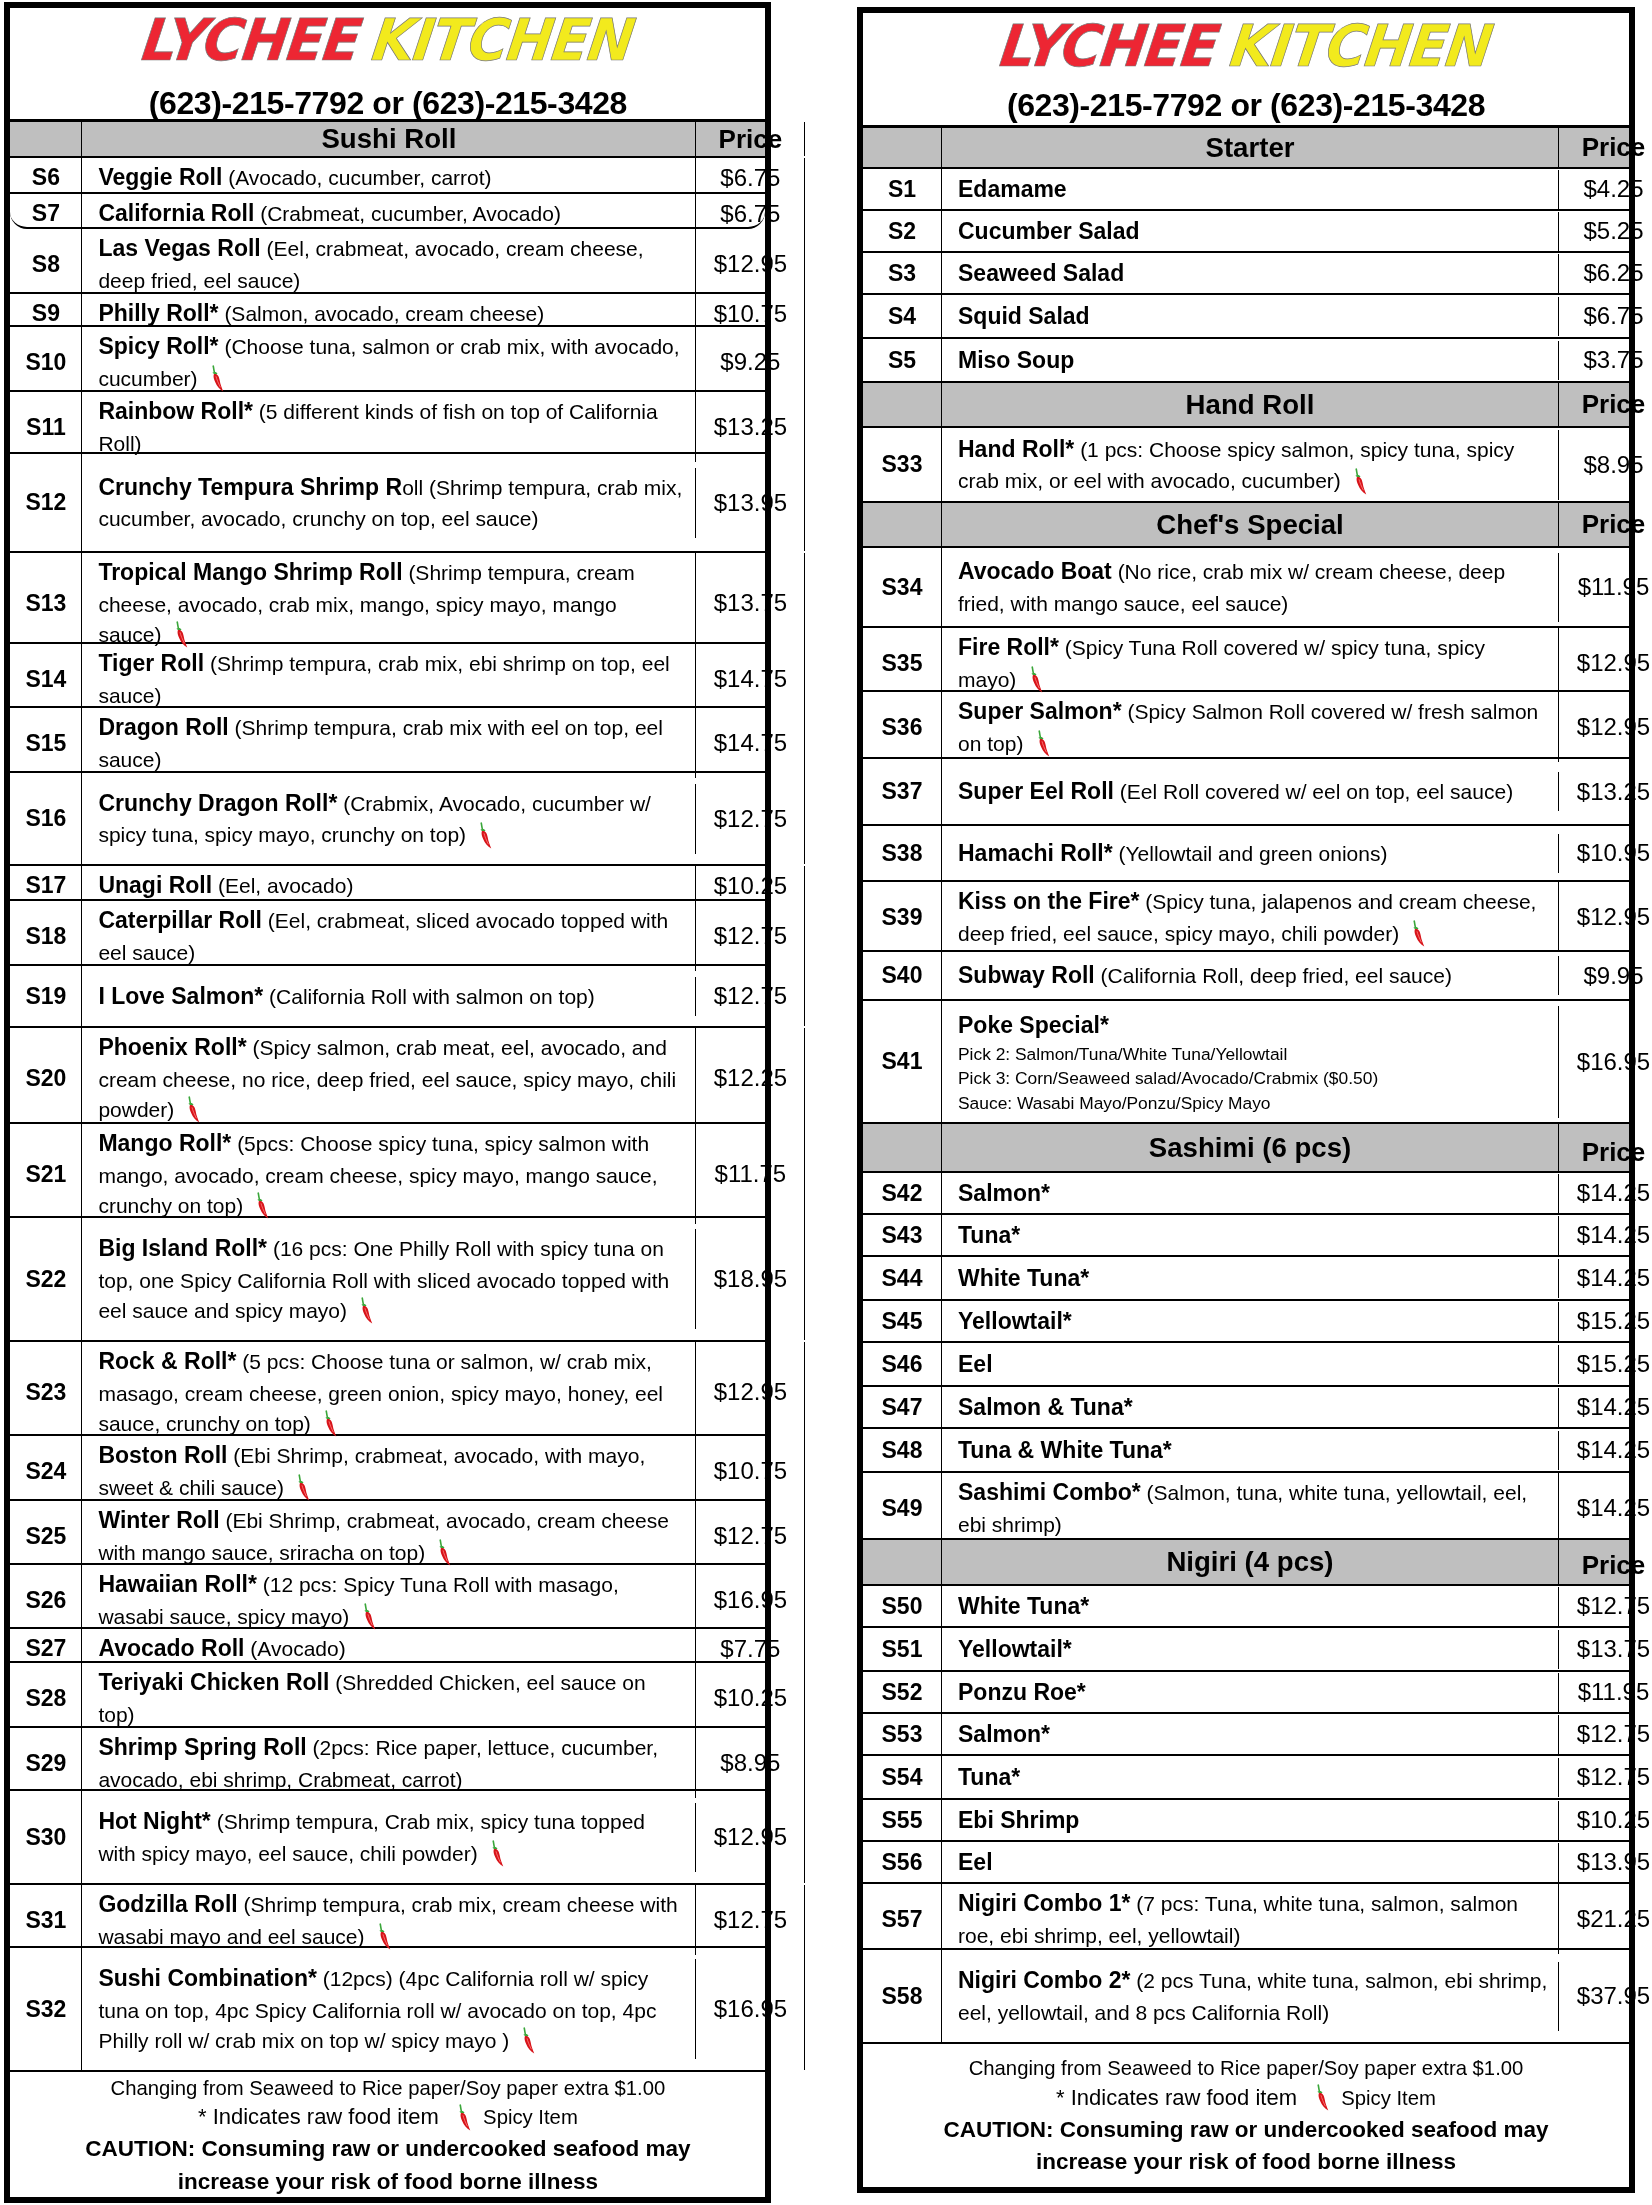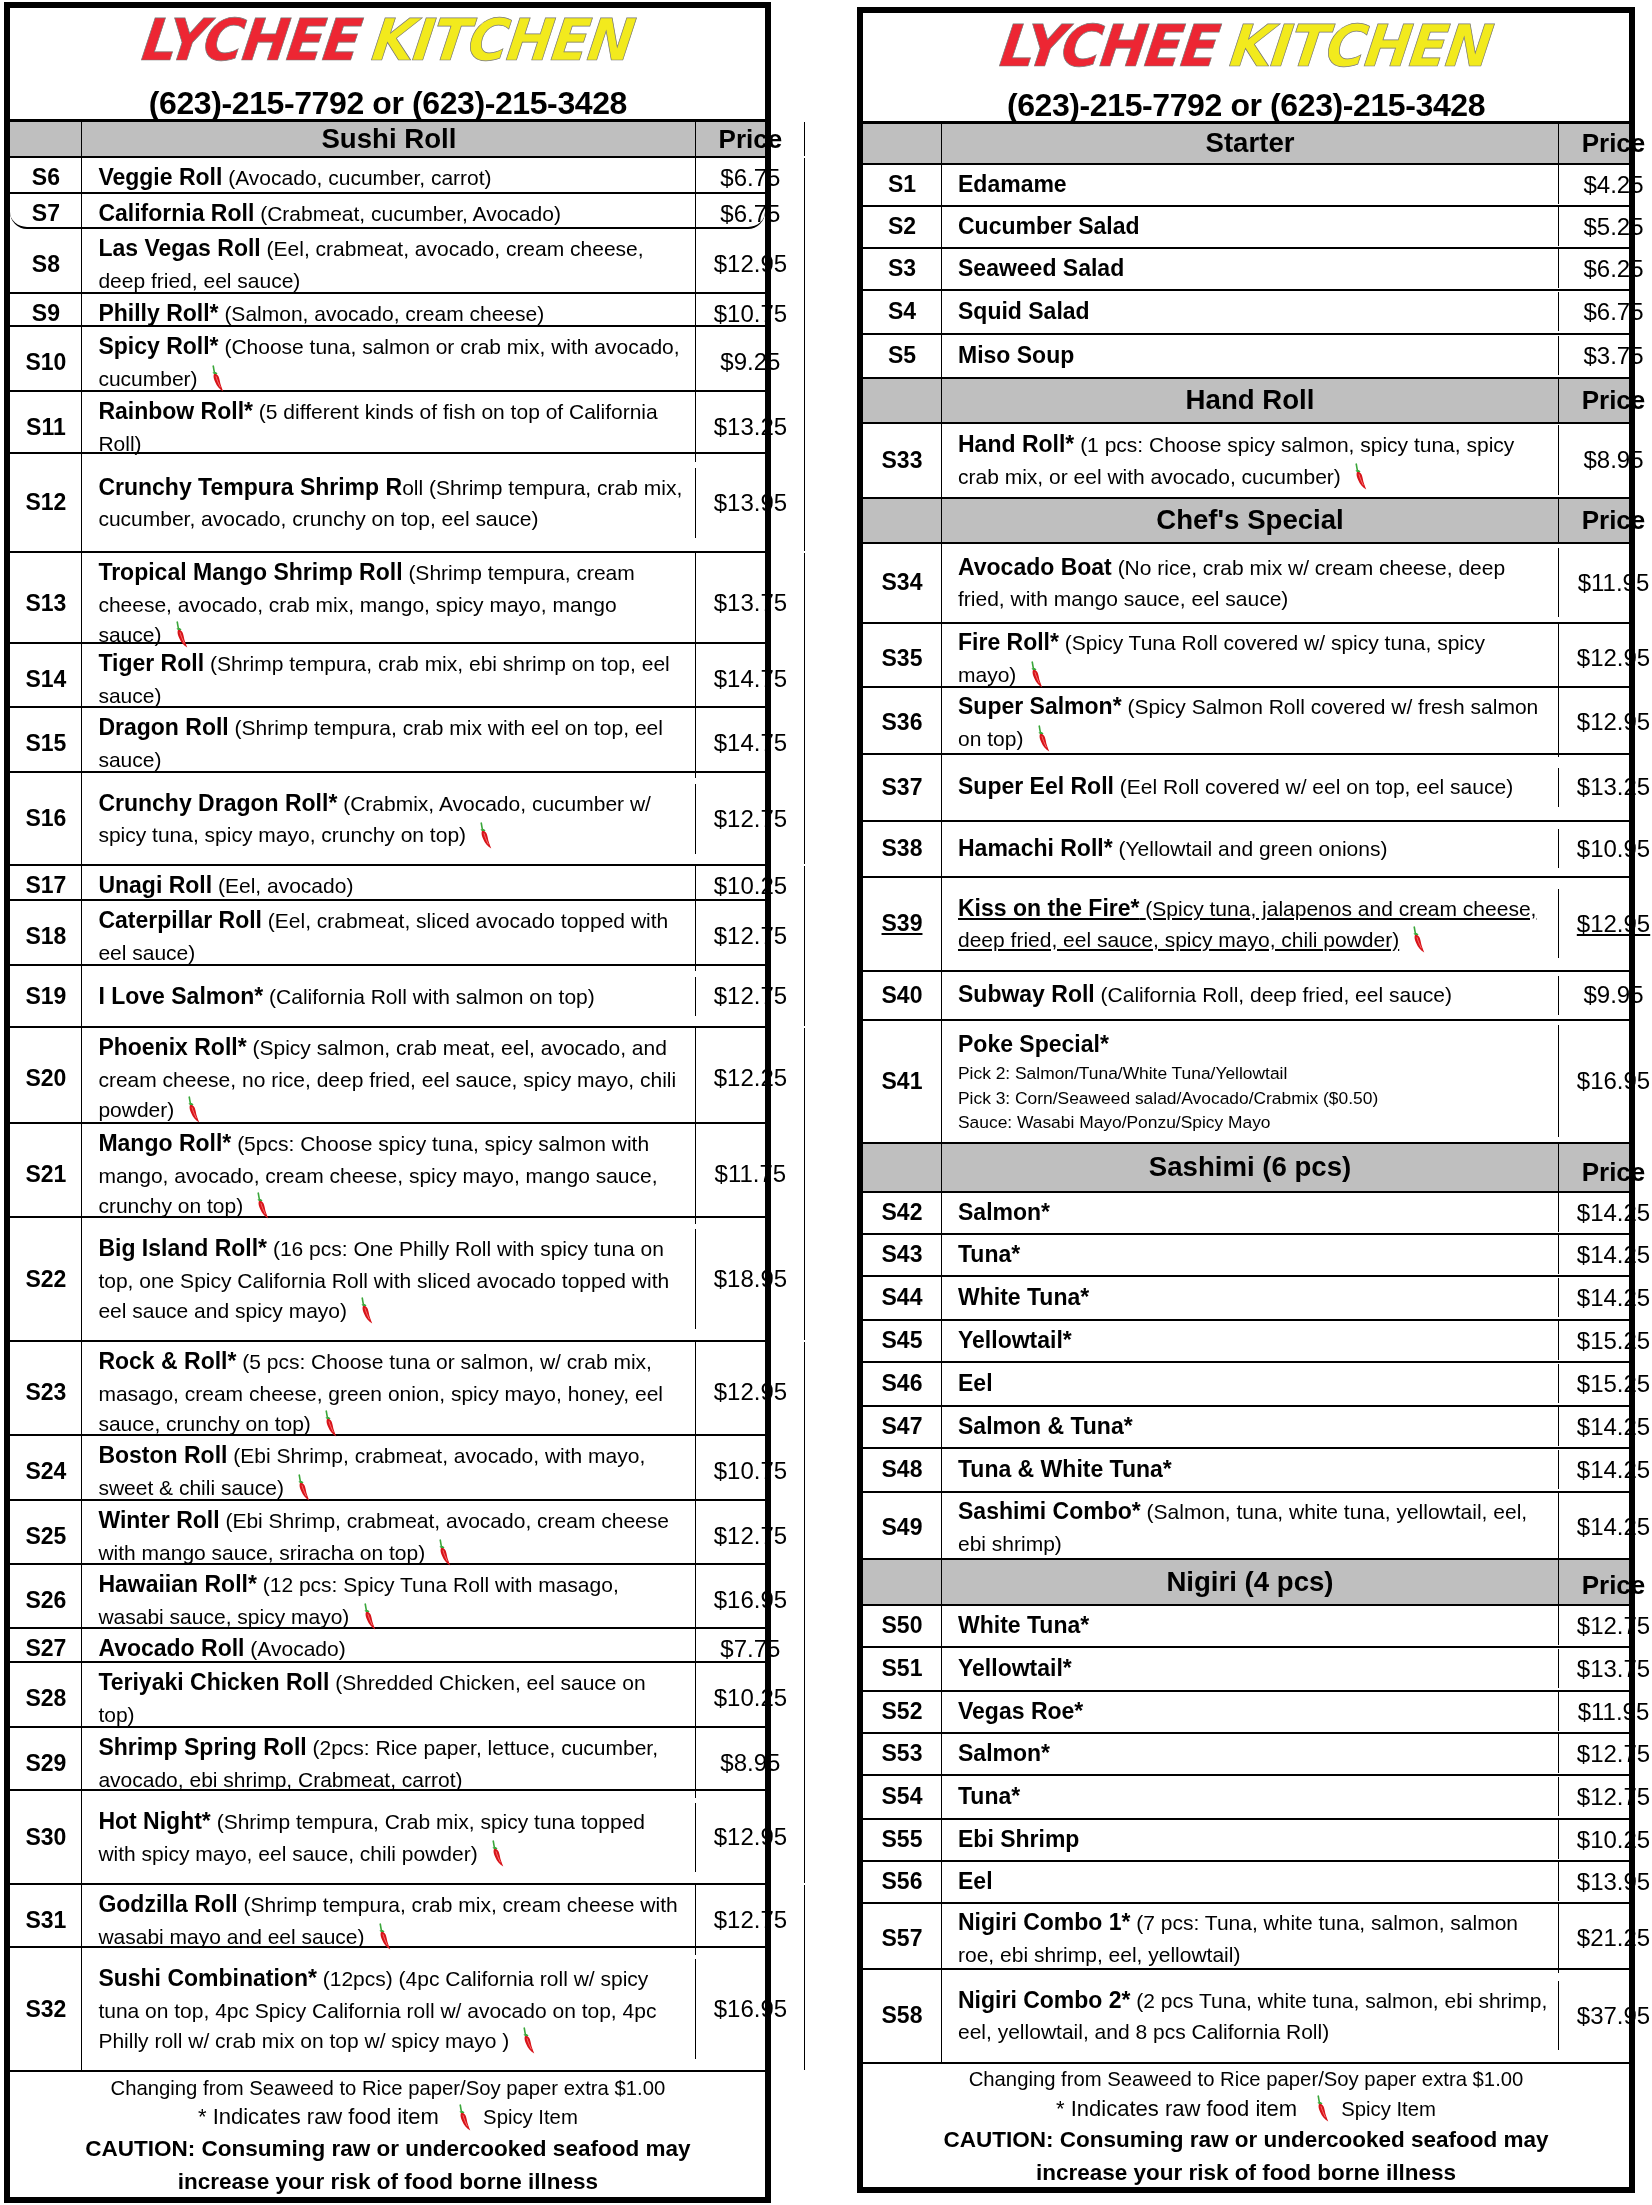--- a/index.html
+++ b/index.html
@@ -440,7 +440,7 @@
         <div class="price">$10.95</div>
         <div></div>
       </div>
-      <div class="row" style="height: 94px; text-decoration: underline;">
+      <div class="row" style="height: 70px;">
         <div class="code">S39</div>
         <div class="desc"><span class="name">Kiss on the Fire*</span> <span>(Spicy tuna, jalapenos and cream cheese, deep fried, eel sauce, spicy mayo, chili powder)</span><span class="chili"><svg viewBox="0 0 22 40">
               <path d="M7 2 C8 6 8 9 9 12" stroke="#3aa63a" stroke-width="2.2" fill="none"></path>

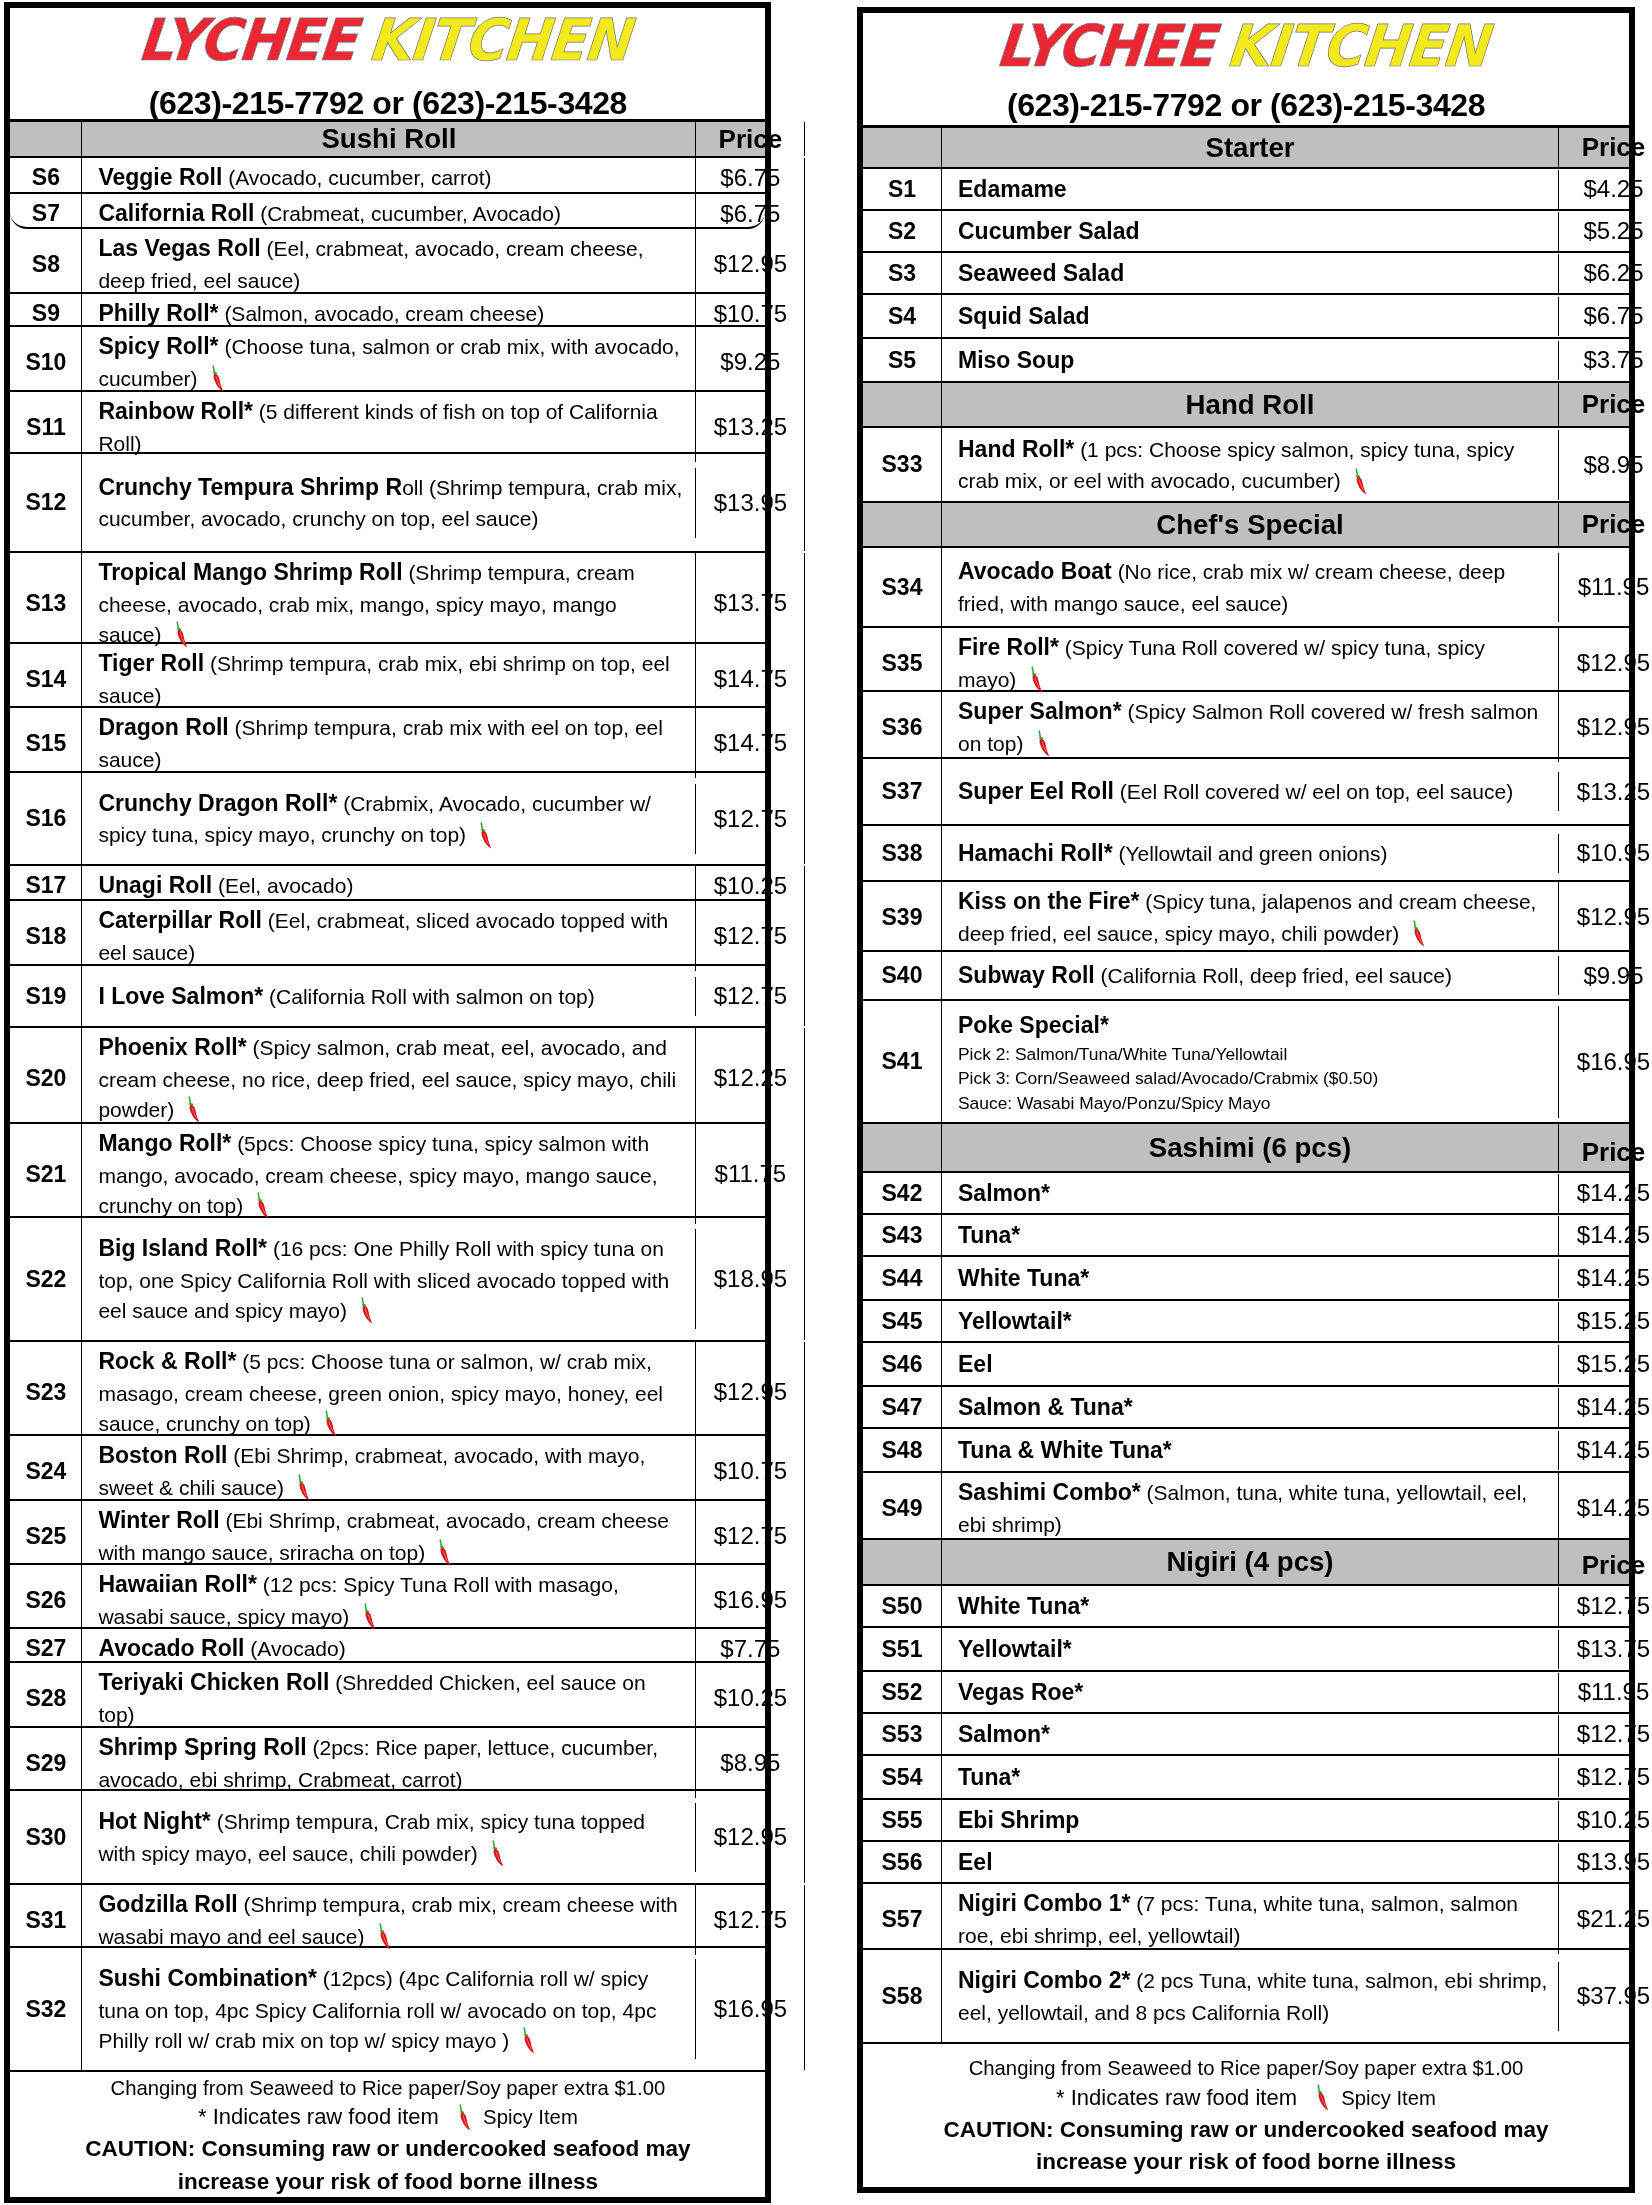--- a/index.html
+++ b/index.html
@@ -537,7 +537,7 @@
       </div>
       <div class="row" style="height: 42px;">
         <div class="code">S52</div>
-        <div class="desc"><span class="name">Vegas Roe*</span></div>
+        <div class="desc"><span class="name">Ponzu Roe*</span></div>
         <div class="price">$11.95</div>
         <div></div>
       </div>

